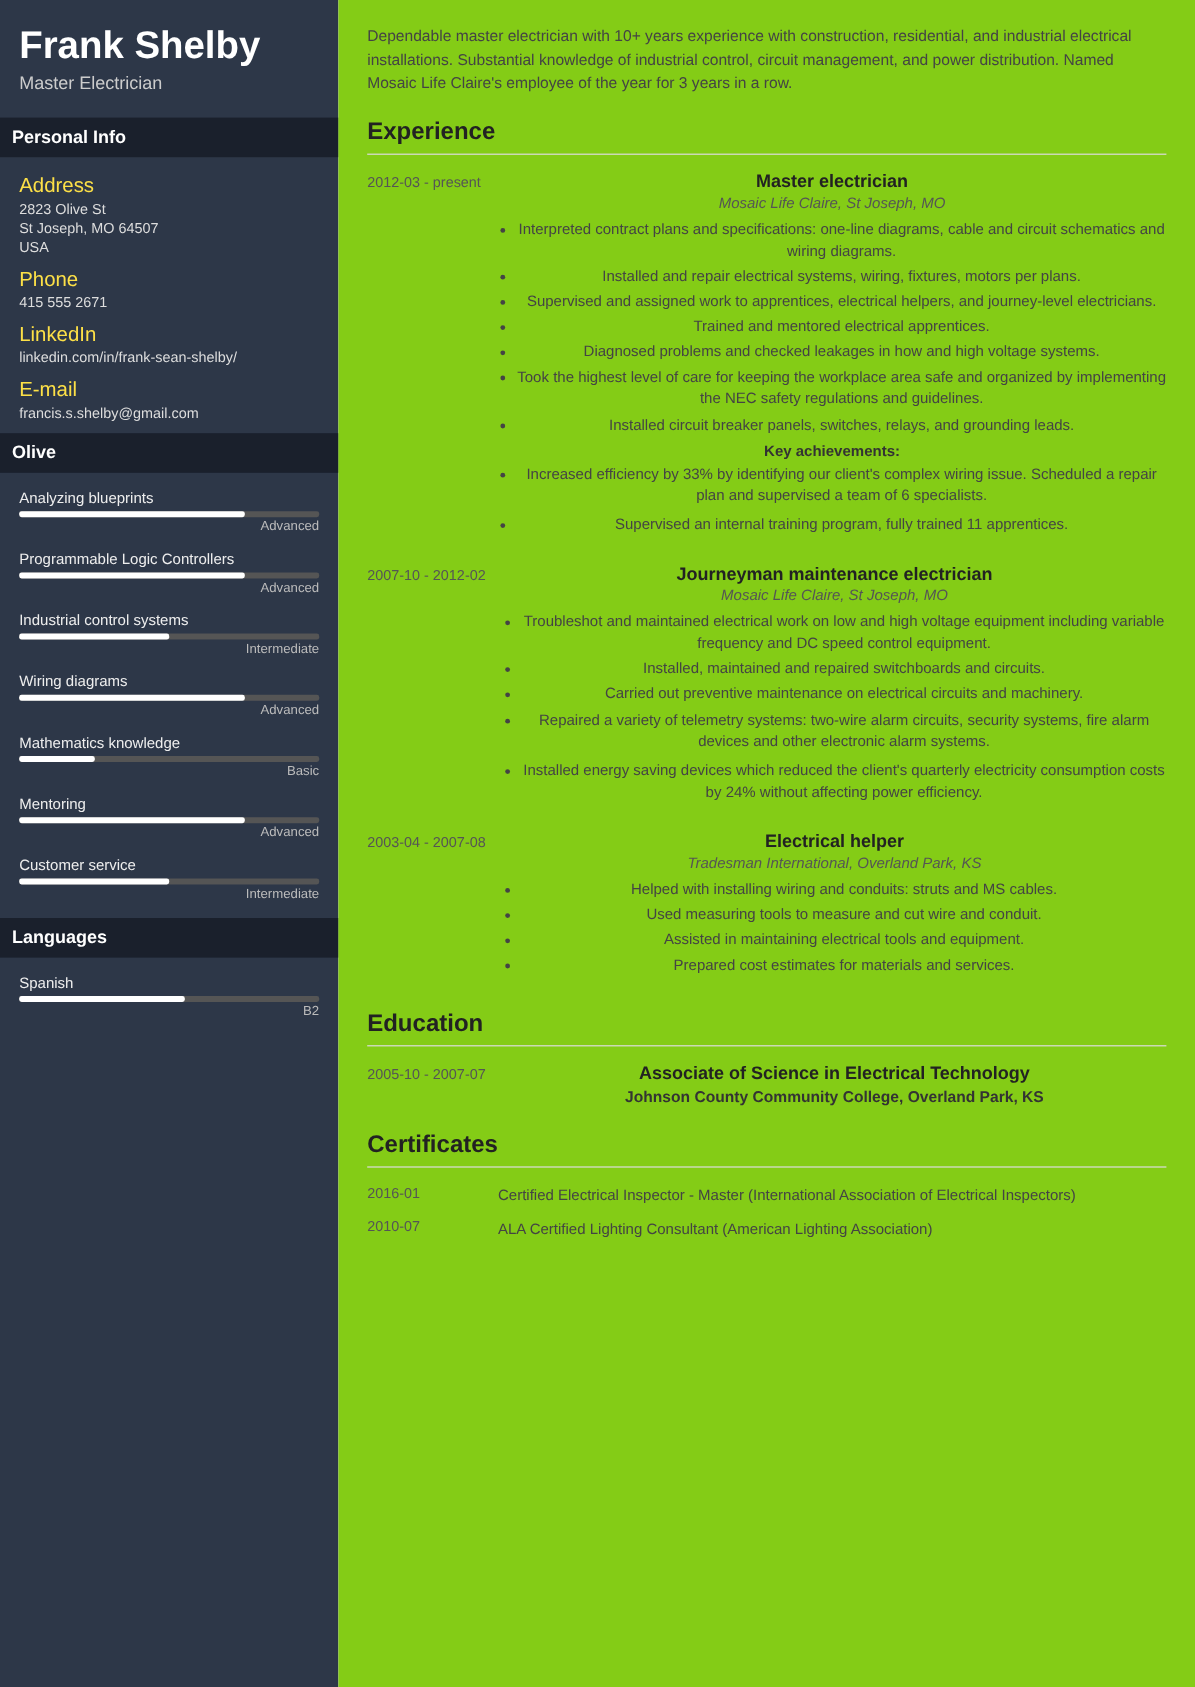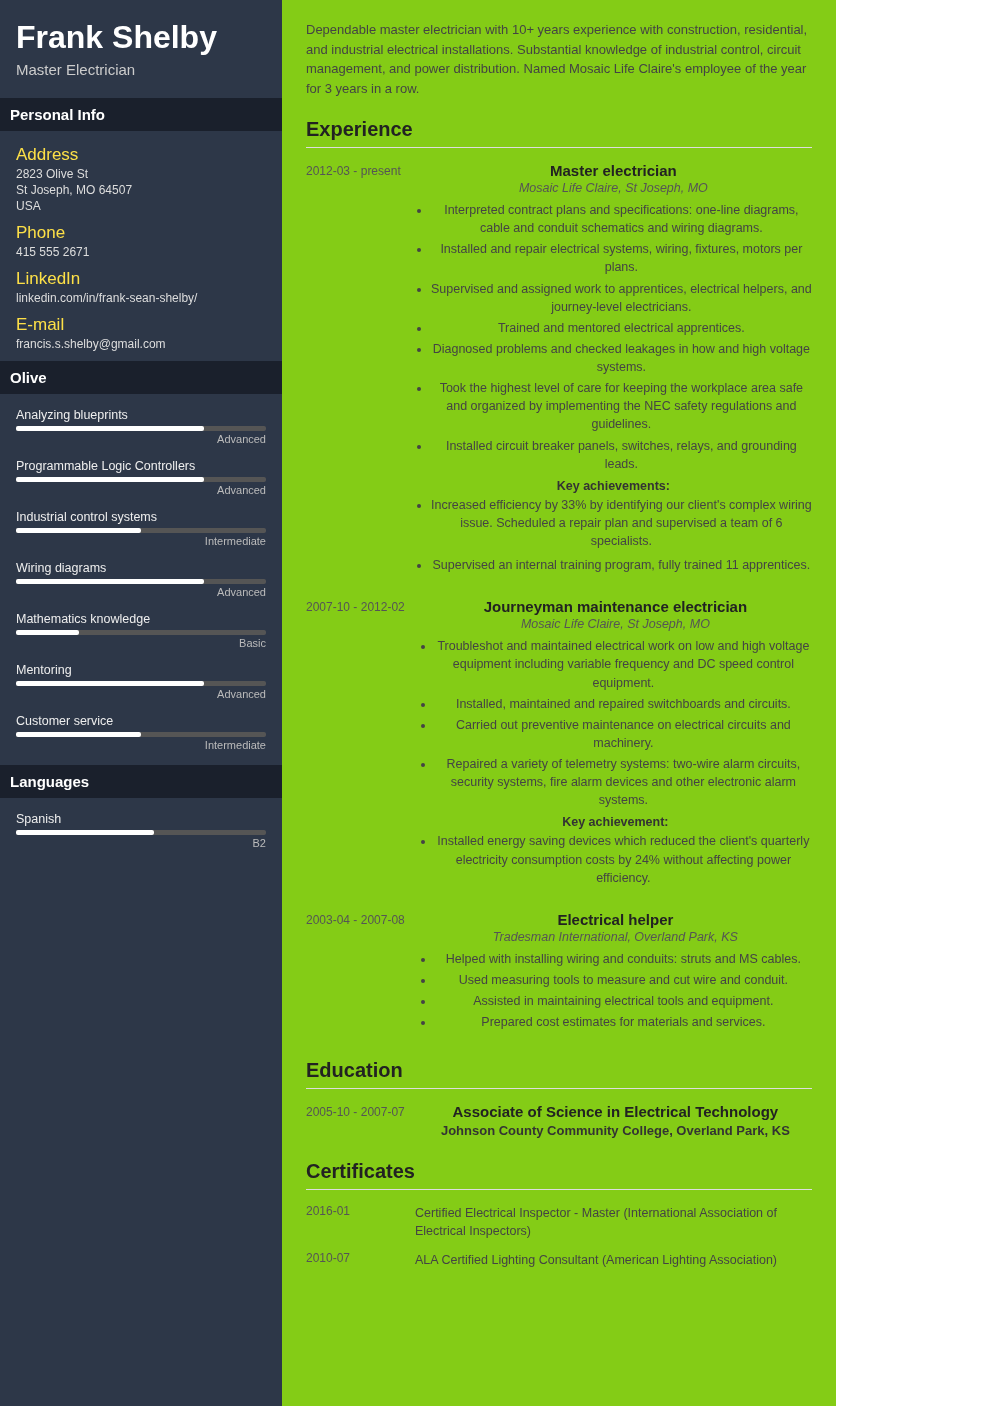--- a/index.html
+++ b/index.html
@@ -12,7 +12,7 @@
     }
     .resume-wrapper {
       display: flex;
-      width: 836px;
+      width: 996px;
       min-height: 1406px;
     }
     

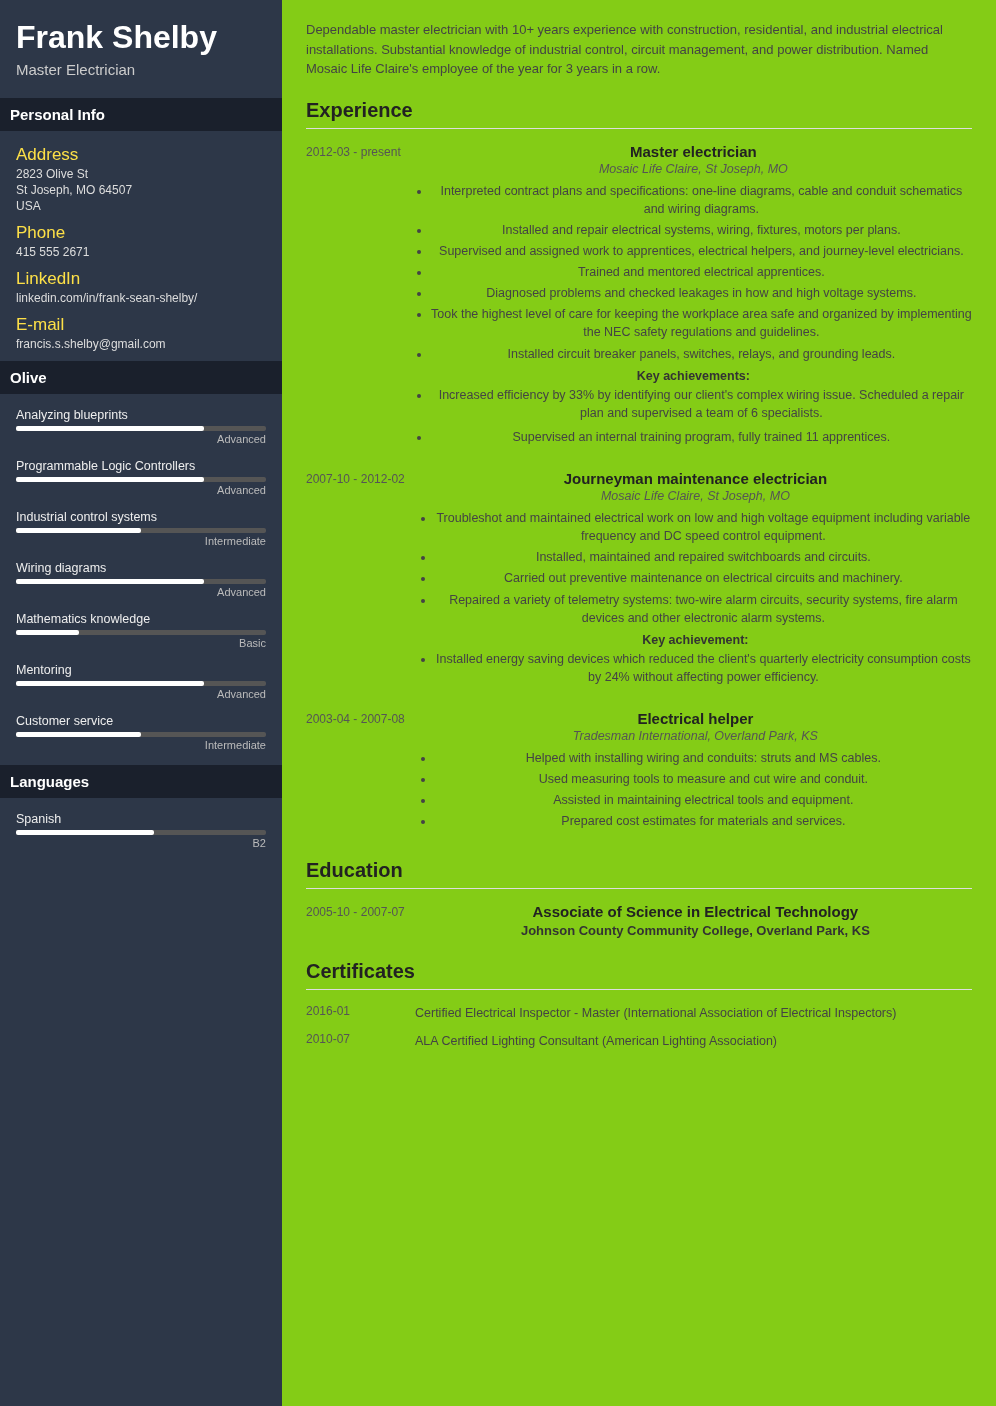--- a/index.html
+++ b/index.html
@@ -301,7 +301,7 @@
         <div class="entry-job-title">Master electrician</div>
         <div class="entry-company">Mosaic Life Claire, St Joseph, MO</div>
         <ul class="entry-bullets">
-                <li>Interpreted contract plans and specifications: one-line diagrams, cable and conduit schematics and wiring diagrams.</li>
+                <li>Interpreted contract plans and specifications: one-line diagrams, cable and circuit schematics and wiring diagrams.</li>
                 <li>Installed and repair electrical systems, wiring, fixtures, motors per plans.</li>
                 <li>Supervised and assigned work to apprentices, electrical helpers, and journey-level electricians.</li>
                 <li>Trained and mentored electrical apprentices.</li>

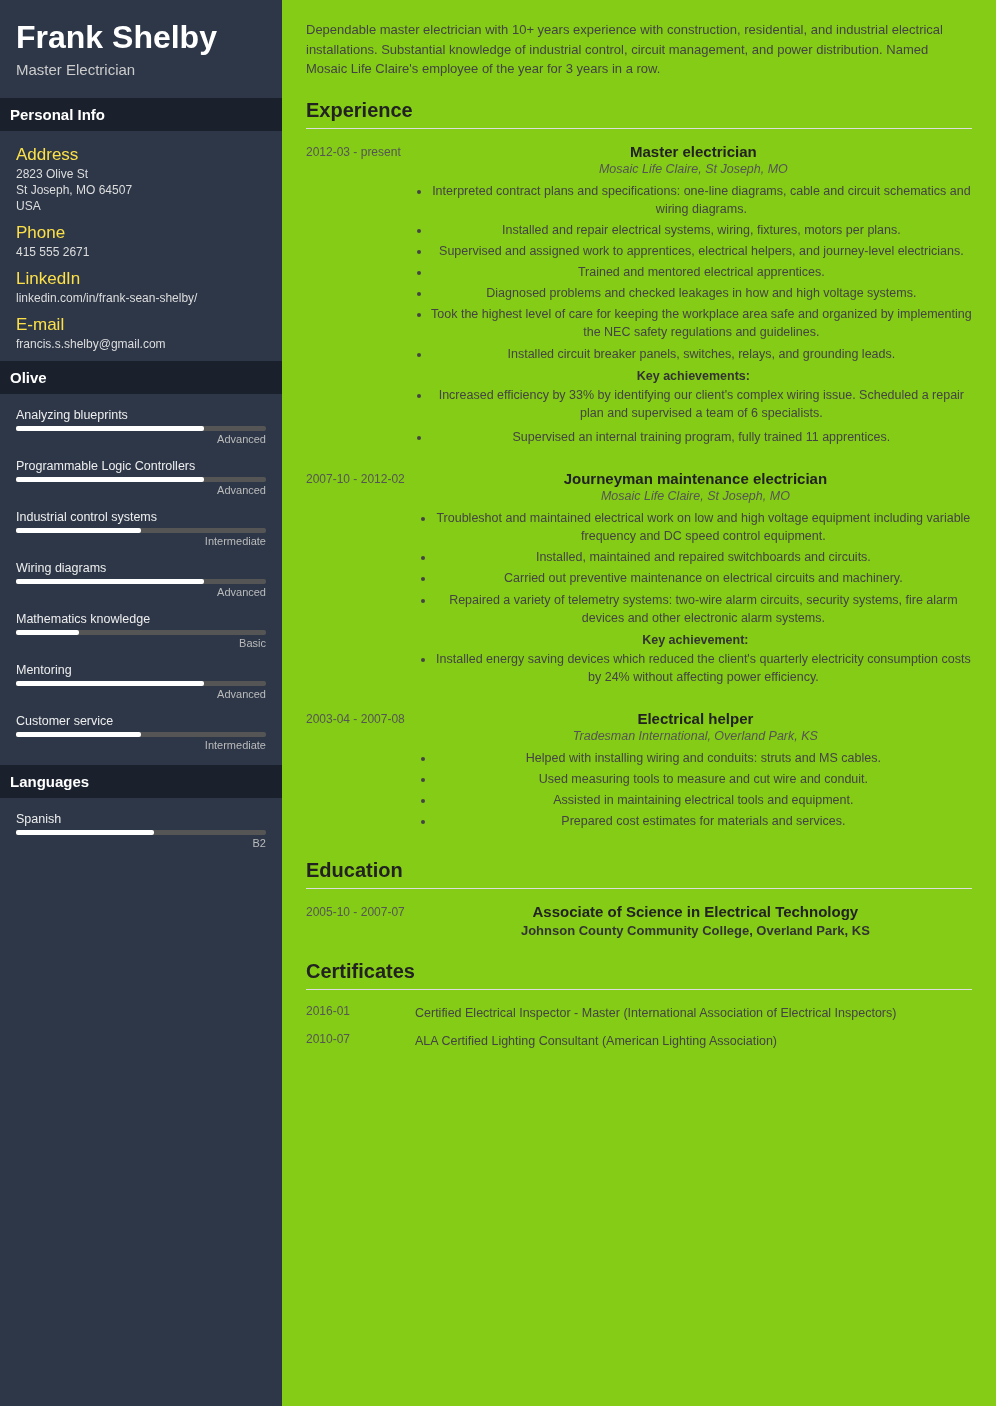--- a/index.html
+++ b/index.html
@@ -329,7 +329,6 @@
                 <li>Carried out preventive maintenance on electrical circuits and machinery.</li>
                 <li>Repaired a variety of telemetry systems: two-wire alarm circuits, security systems, fire alarm devices and other electronic alarm systems.</li>
               </ul>
-        <div class="key-achievements-label">Key achievement:</div>
               <ul class="entry-bullets">
                 <li>Installed energy saving devices which reduced the client's quarterly electricity consumption costs by 24% without affecting power efficiency.</li>
               </ul>

